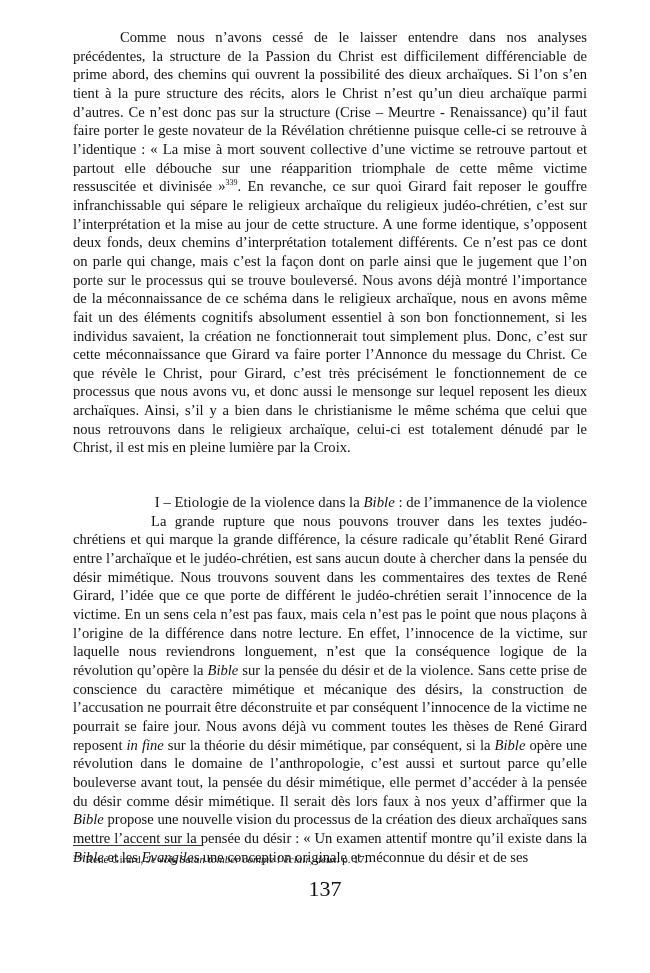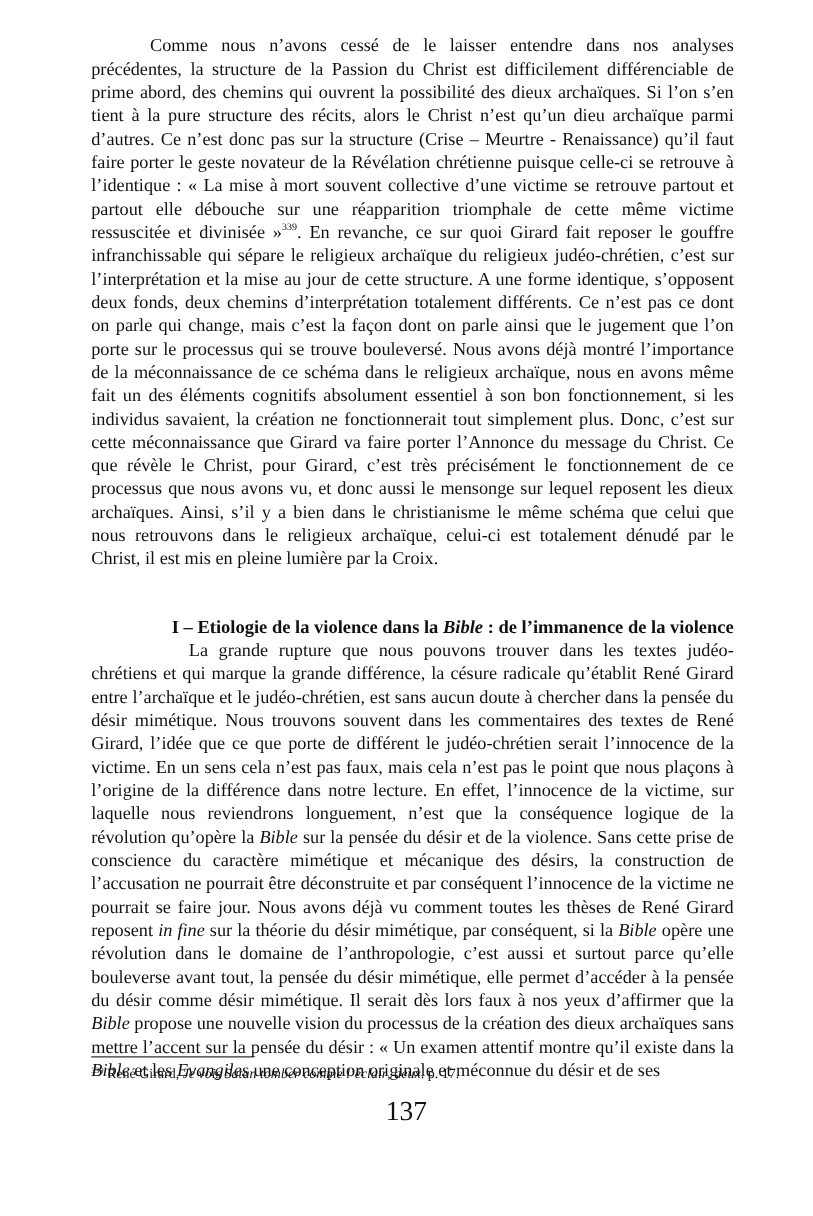--- a/index.html
+++ b/index.html
@@ -18,7 +18,7 @@
     .para.first { text-indent: 47px; }
     .para.second { text-indent: 78px; }
     .heading {
-      font-weight: bold; font-size: 14.8px; line-height: 18.65px;
+      font-weight: normal; font-size: 14.8px; line-height: 18.65px;
       text-align: right; margin: 0; margin-top: 36px;
     }
     sup { font-size: 8px; line-height: 0; vertical-align: 6px; }

